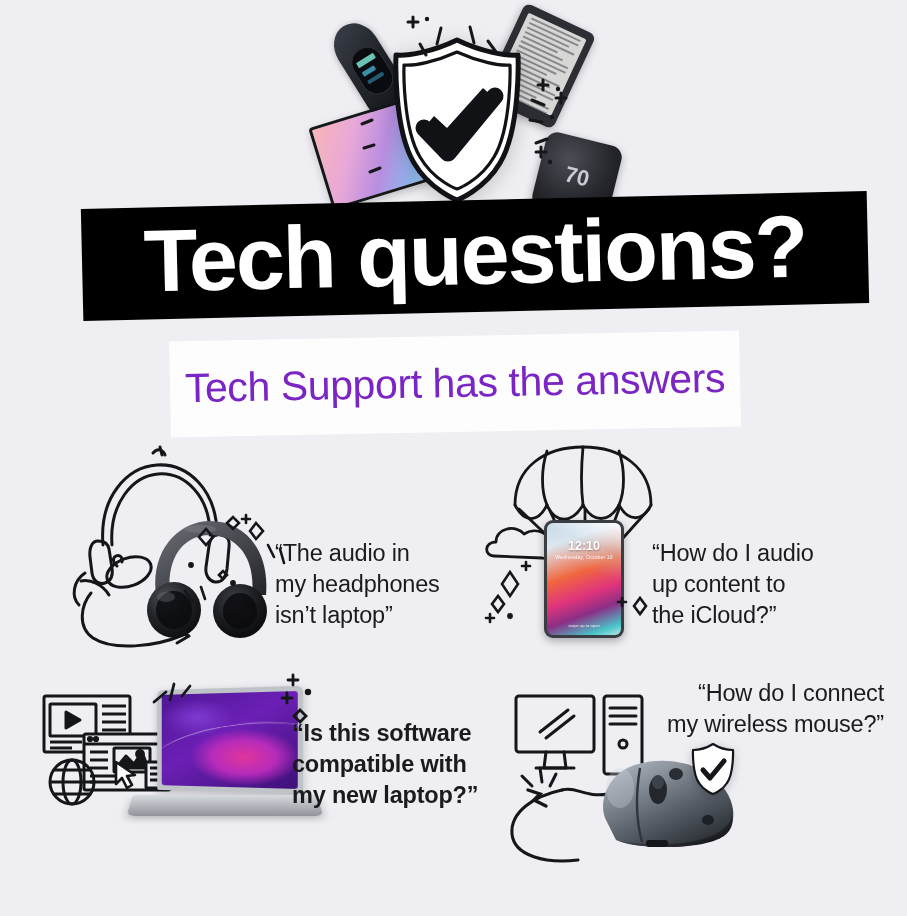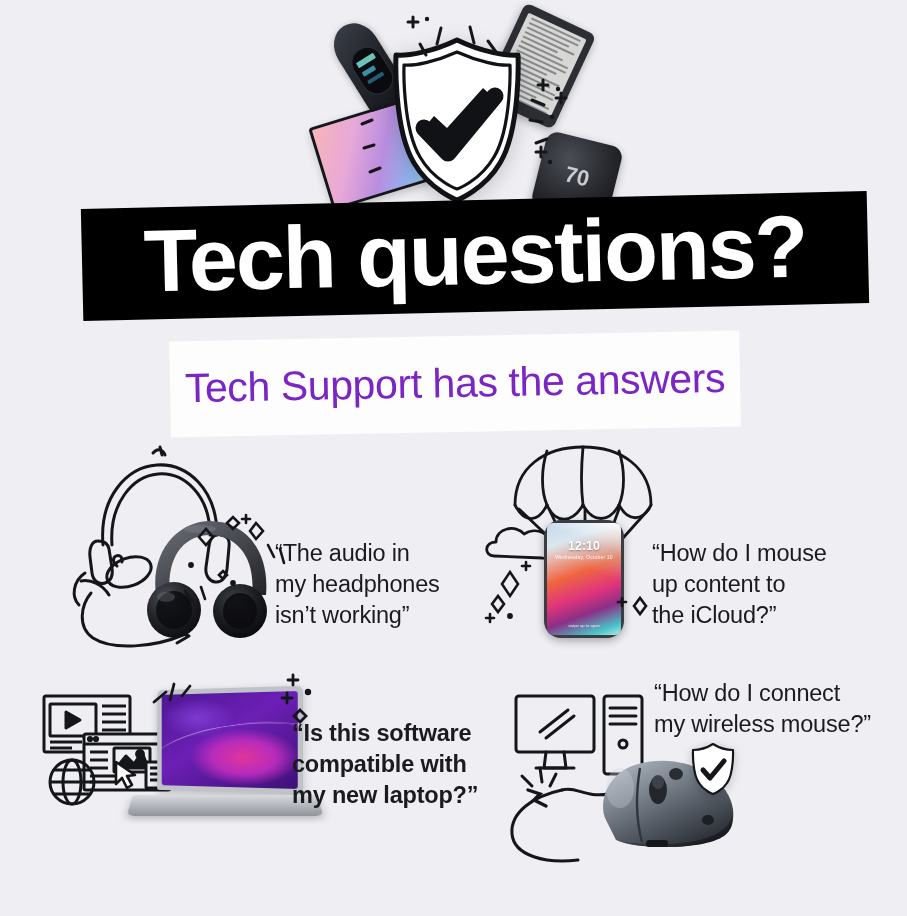--- a/index.html
+++ b/index.html
@@ -435,7 +435,7 @@
 
     <div class="qtext" style="left: 275px; top: 538px; width: 180px; color: rgb(27, 27, 29);">“The audio in
 my headphones
-isn’t working”</div>
+isn’t laptop”</div>
   </div>
 
   <div class="qcard" id="card-icloud">

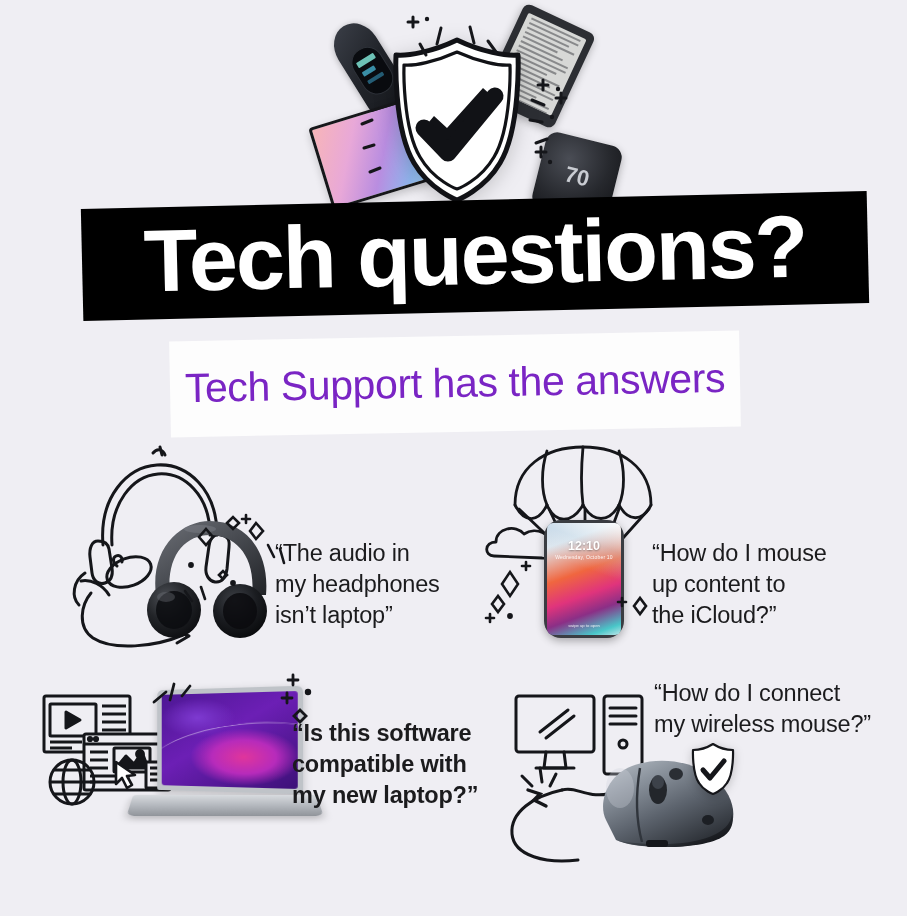--- a/index.html
+++ b/index.html
@@ -182,7 +182,7 @@
     left: 544px; top: 520px;
     width: 74px; height: 112px;
     background: #3a3d42;
-    border-radius: 17px;
+    border-radius: 9px;
     padding: 3px;
     box-shadow: 0 3px 8px rgba(0,0,0,.3);
   }

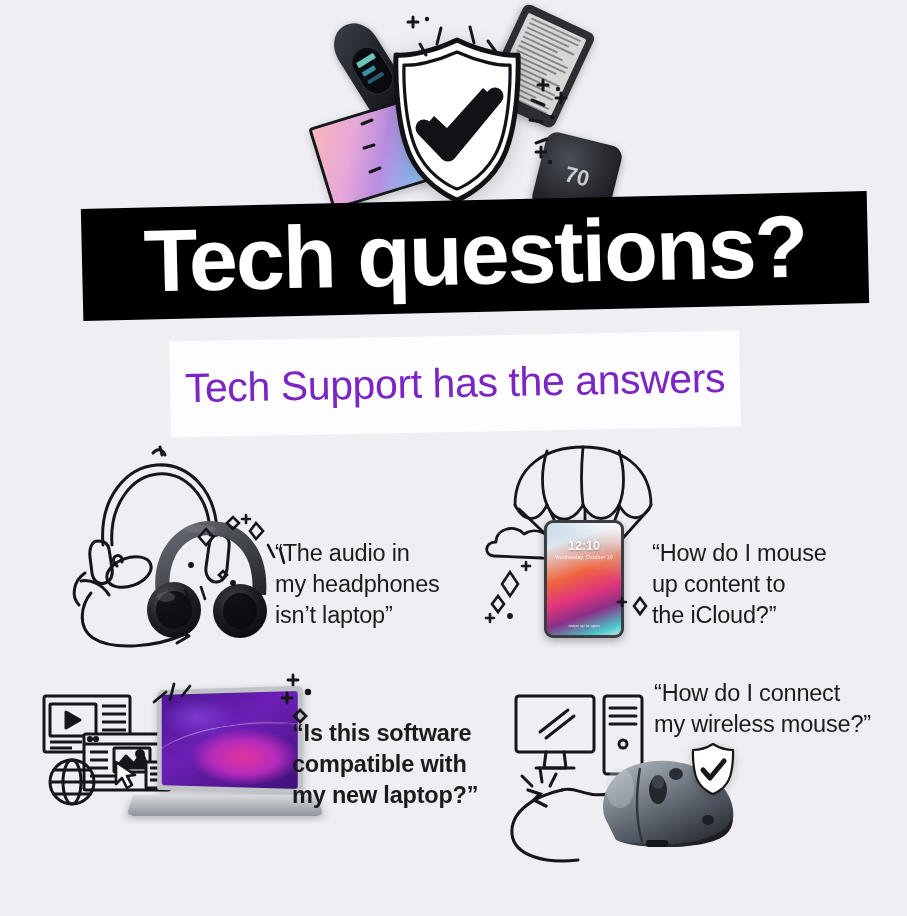--- a/index.html
+++ b/index.html
@@ -491,7 +491,7 @@
       </g>
     </svg>
 
-    <div class="qtext" style="left: 652px; top: 538px; width: 200px; color: rgb(27, 27, 29);">“How do I mouse
+    <div class="qtext" style="left: 652px; top: 538px; width: 200px; color: rgb(27, 27, 29);">“How do I audio
 up content to
 the iCloud?”</div>
   </div>

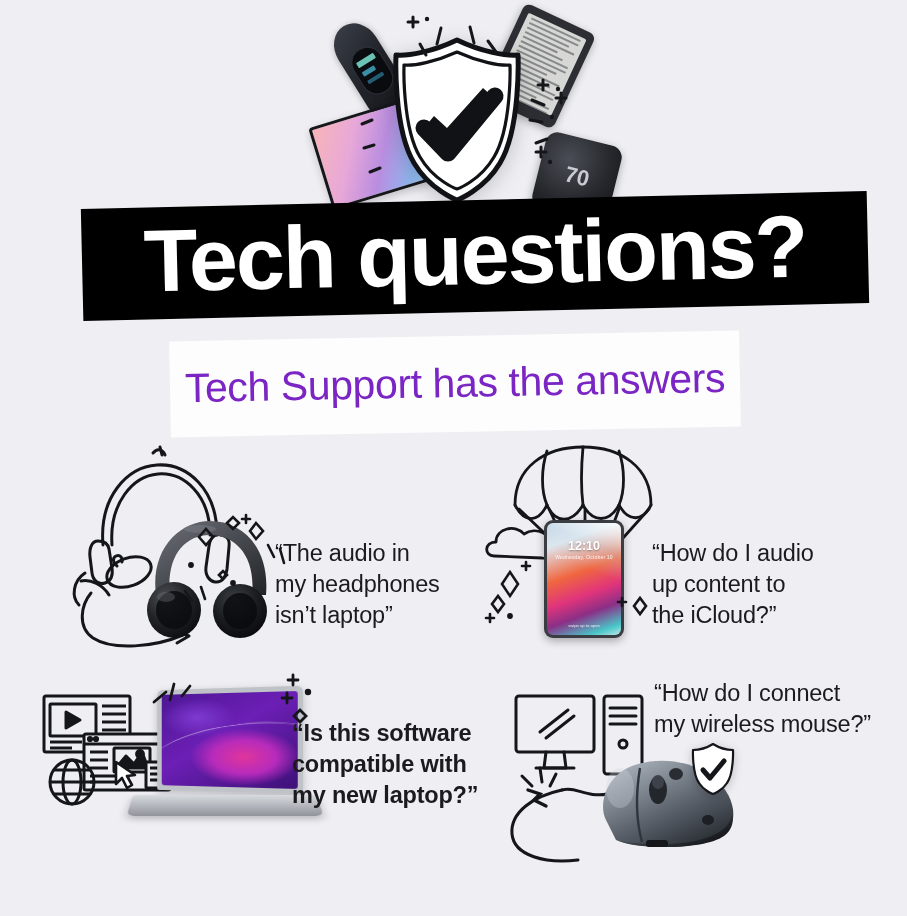--- a/index.html
+++ b/index.html
@@ -629,7 +629,7 @@
       <path d="M13 28 L 20 36 L 34 19" fill="none" stroke="#15161a" stroke-width="5" stroke-linecap="round" stroke-linejoin="round"></path>
     </svg>
 
-    <div class="qtext" style="left: 654px; top: 678px; width: 230px; color: rgb(27, 27, 29);">“How do I connect
+    <div class="qtext" style="left: 654px; top: 678px; width: 230px; color: rgb(27, 27, 29); text-align: right;">“How do I connect
 my wireless mouse?”</div>
   </div>
 

